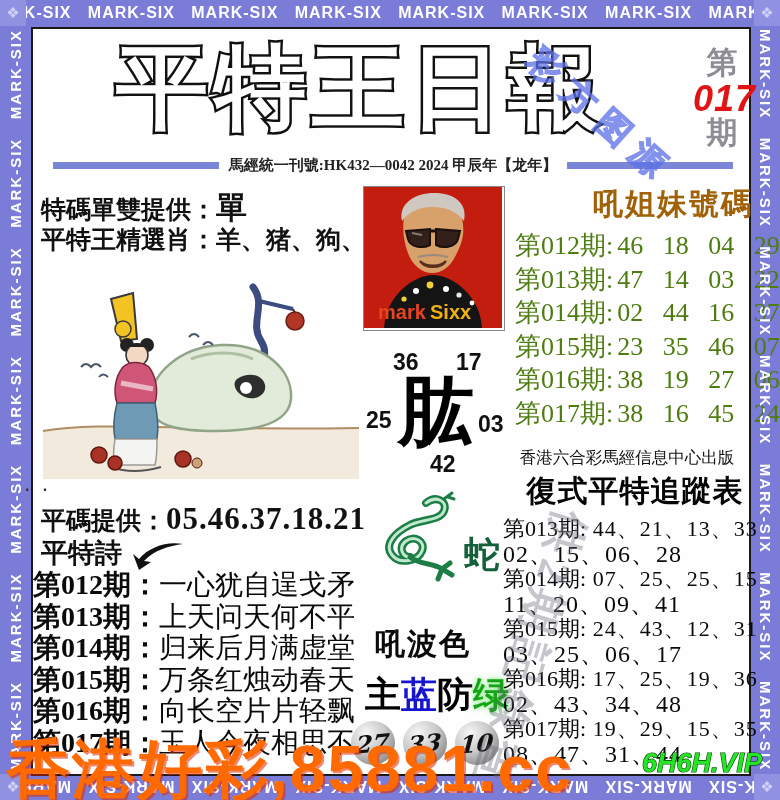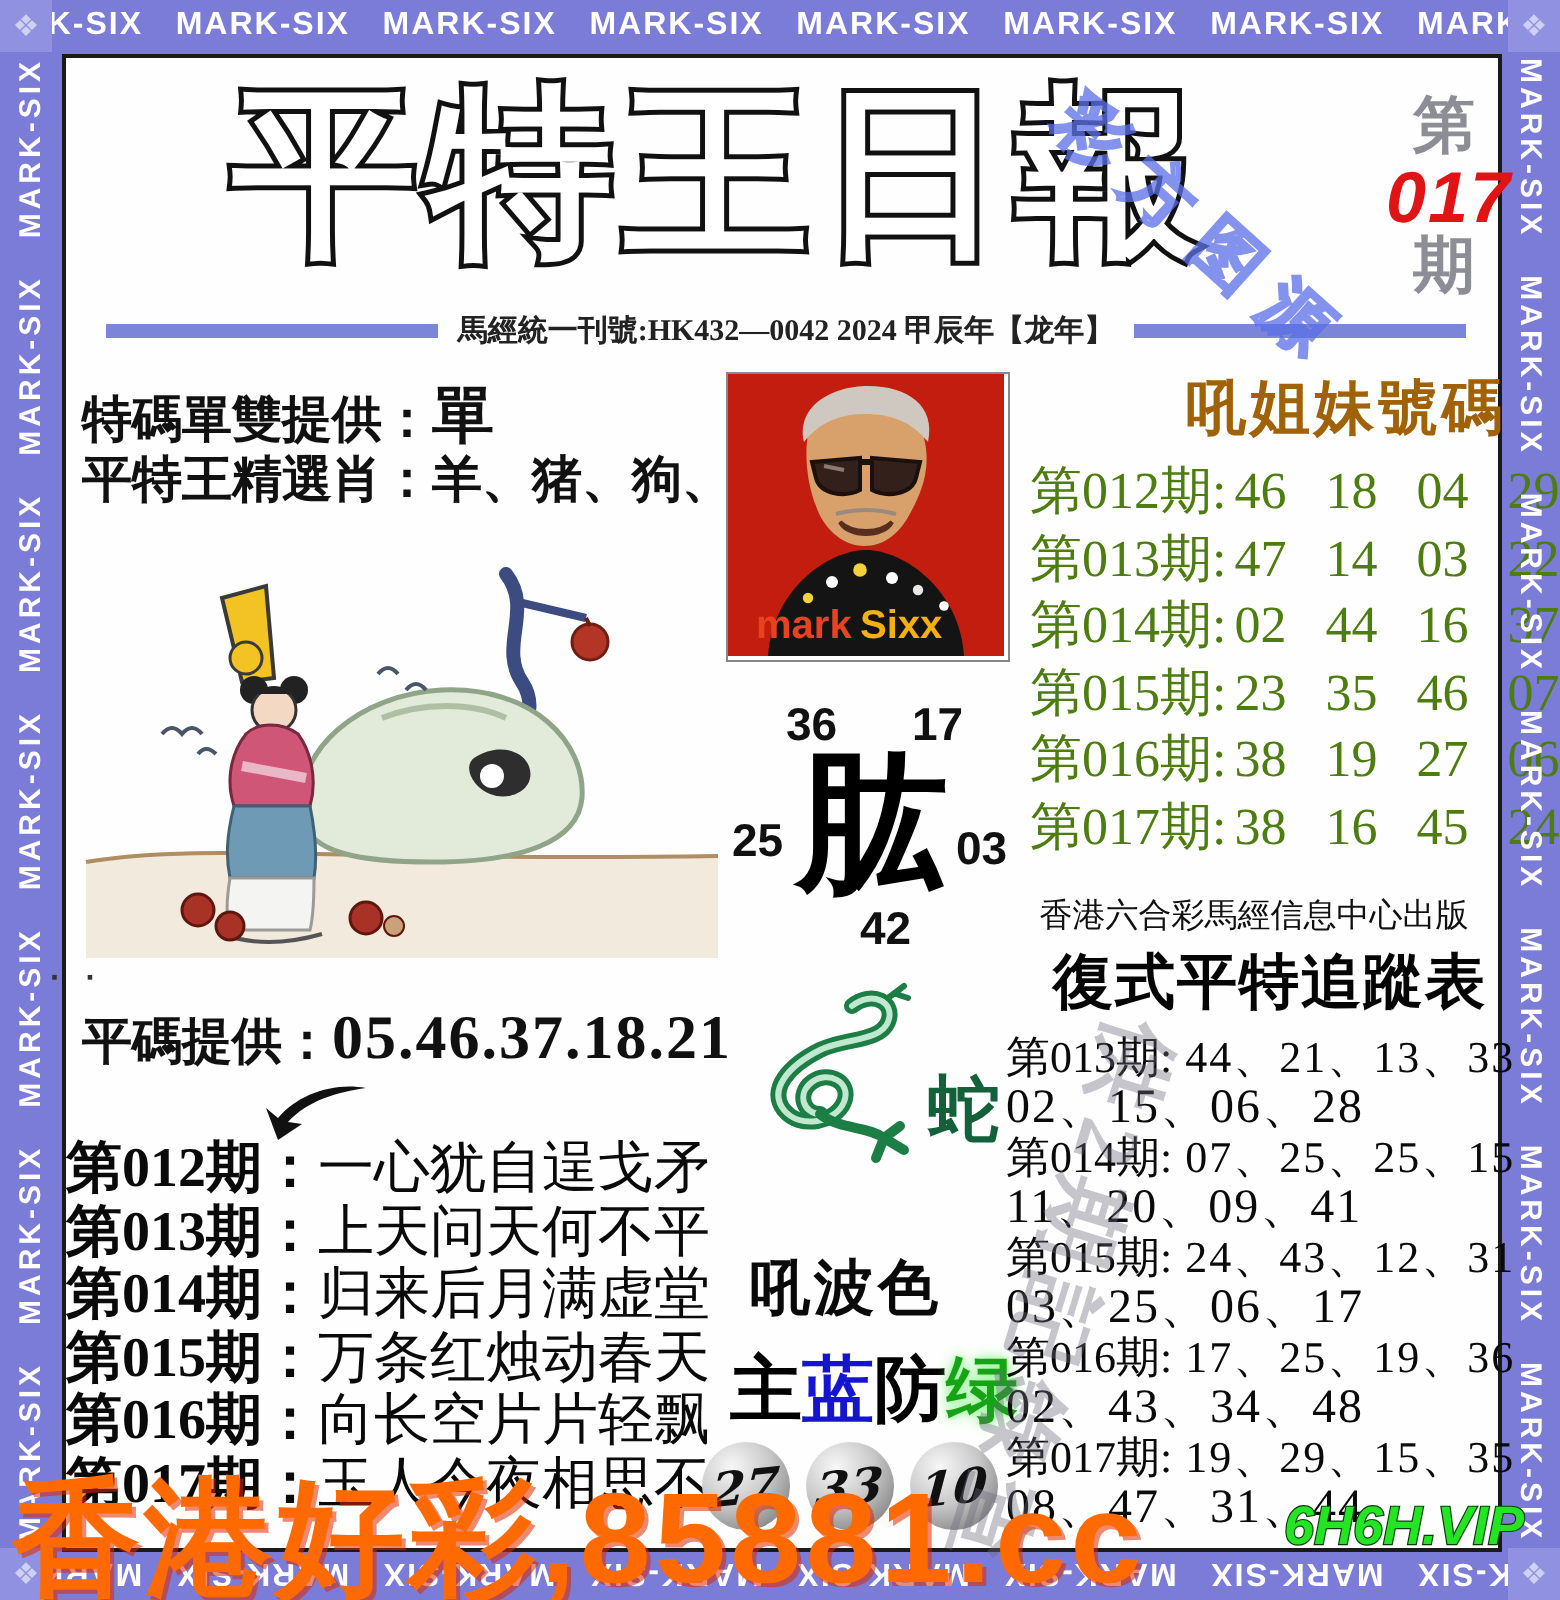--- a/index.html
+++ b/index.html
@@ -171,6 +171,7 @@
     <div class="lping">
       <span>平碼提供：</span><span class="nums">05.46.37.18.21</span>
     </div>
+    <div class="lpoemt">平特詩</div>
     <div class="arrow">
       <svg width="56" height="30" viewBox="0 0 56 30">
         <path d="M54,3 C38,0 20,6 10,18 L4,13 L10,29 L22,21 L15,20 C25,9 40,5 54,3 Z" fill="#111"></path>

